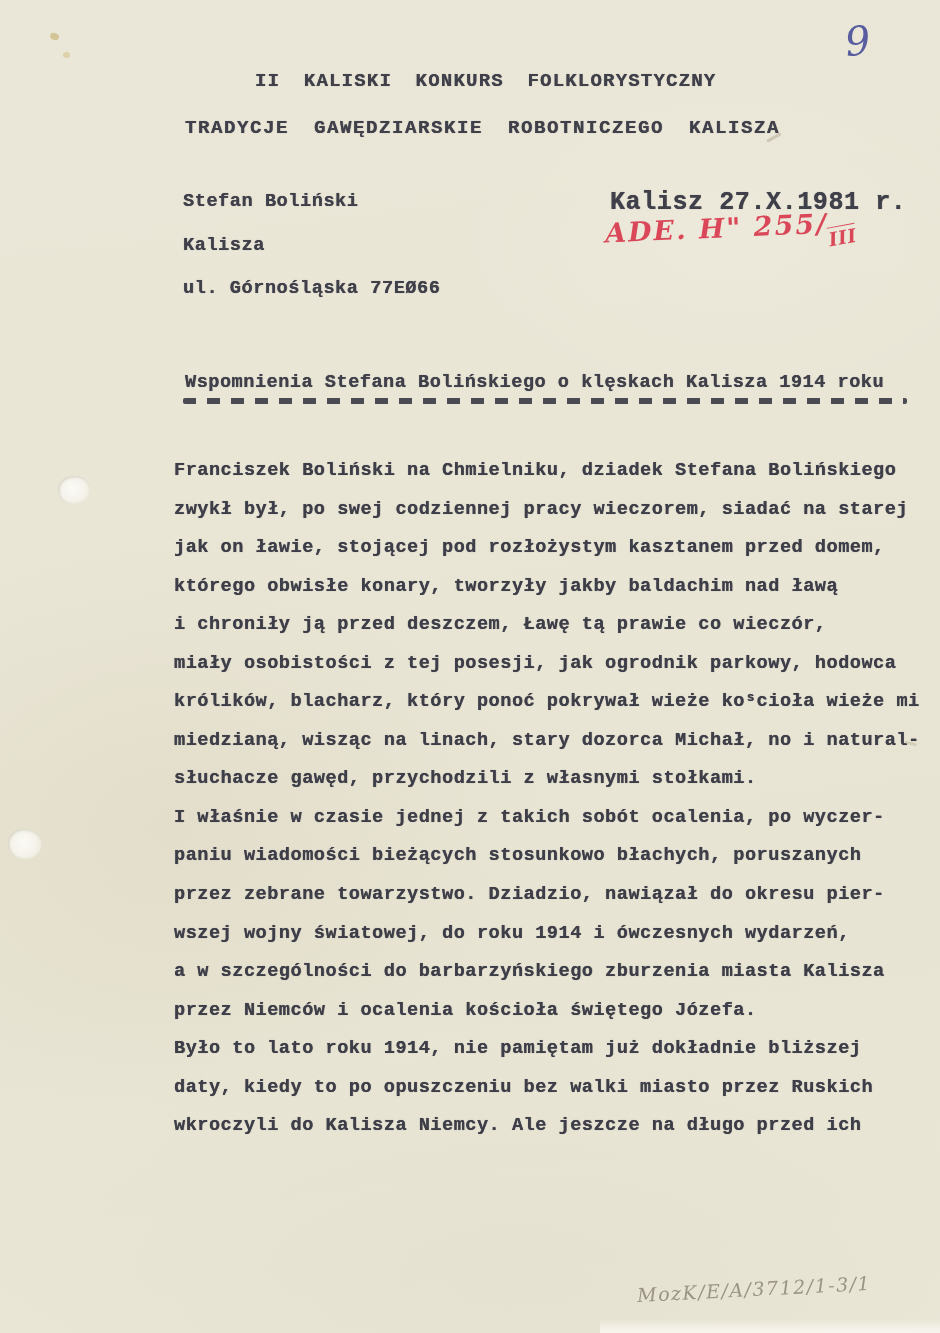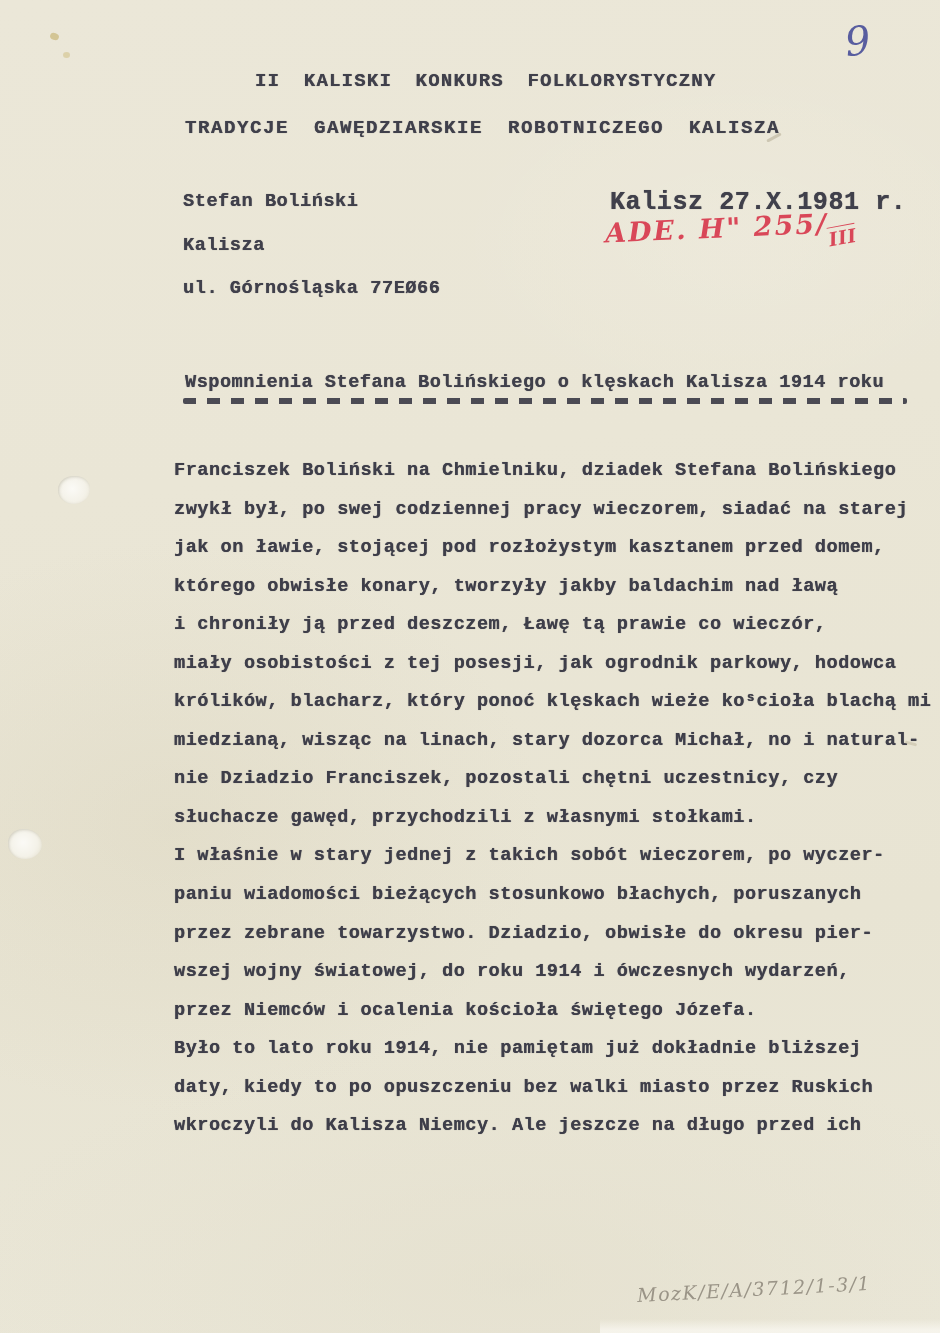--- a/index.html
+++ b/index.html
@@ -145,7 +145,7 @@
     <div class="line">którego obwisłe konary, tworzyły jakby baldachim nad ławą</div>
     <div class="line">i chroniły ją przed deszczem, Ławę tą prawie co wieczór,</div>
     <div class="line">miały osobistości z tej posesji, jak ogrodnik parkowy, hodowca</div>
-    <div class="line">królików, blacharz, który ponoć klęskach wieże koˢcioła blachą mi</div>
+    <div class="line">królików, blacharz, który ponoć pokrywał wieże koˢcioła wieże mi</div>
     <div class="line">miedzianą, wisząc na linach, stary dozorca Michał, no i natural-</div>
     <div class="line">nie Dziadzio Franciszek, pozostali chętni uczestnicy, czy</div>
     <div class="line">słuchacze gawęd, przychodzili z własnymi stołkami.</div>

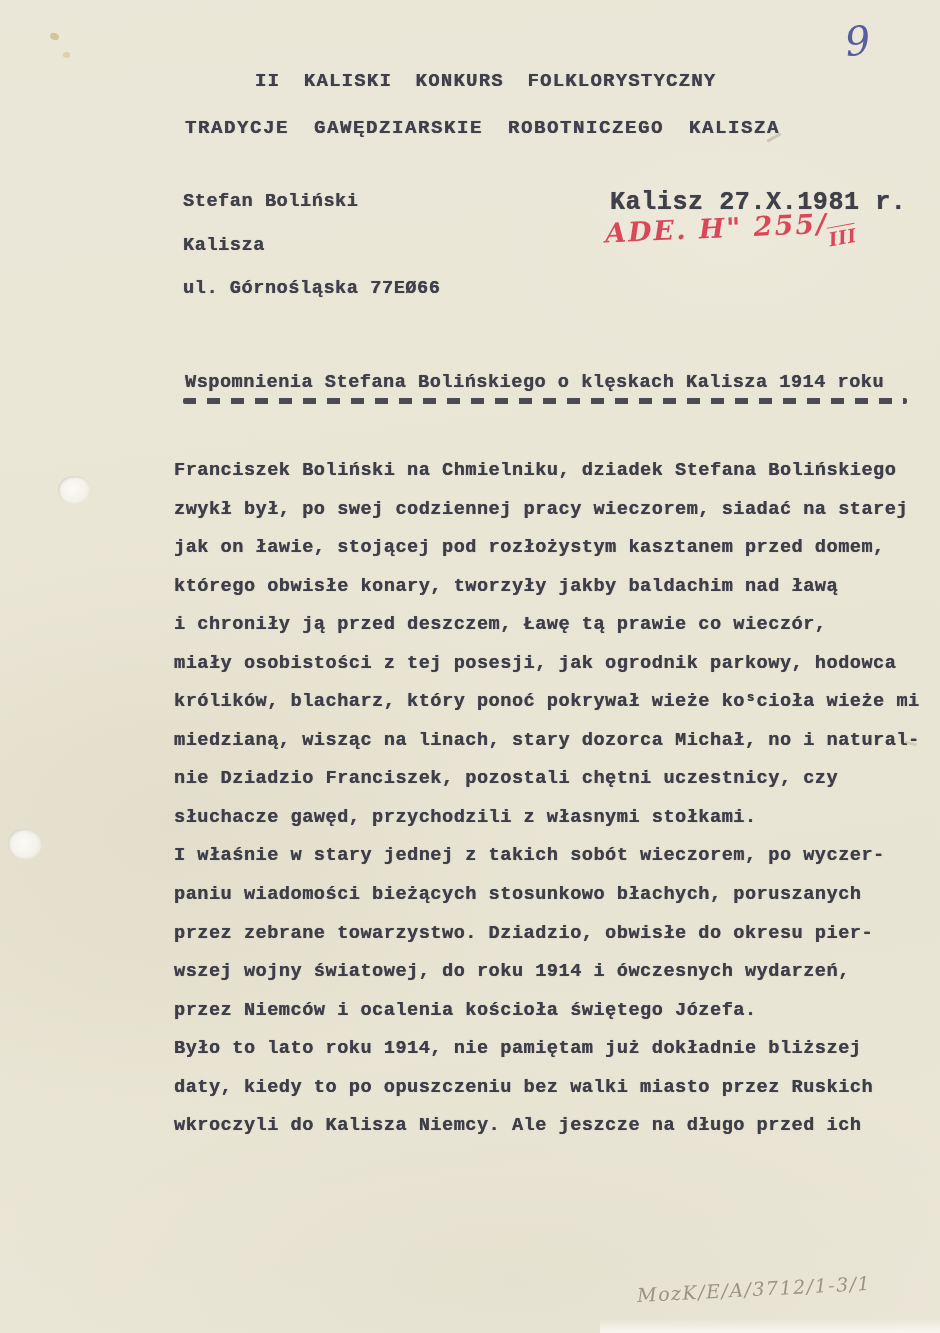--- a/index.html
+++ b/index.html
@@ -147,7 +147,6 @@
     <div class="line">miały osobistości z tej posesji, jak ogrodnik parkowy, hodowca</div>
     <div class="line">królików, blacharz, który ponoć pokrywał wieże koˢcioła wieże mi</div>
     <div class="line">miedzianą, wisząc na linach, stary dozorca Michał, no i natural-</div>
-    <div class="line">nie Dziadzio Franciszek, pozostali chętni uczestnicy, czy</div>
     <div class="line">słuchacze gawęd, przychodzili z własnymi stołkami.</div>
     <div class="line">I właśnie w stary jednej z takich sobót wieczorem, po wyczer-</div>
     <div class="line">paniu wiadomości bieżących stosunkowo błachych, poruszanych</div>

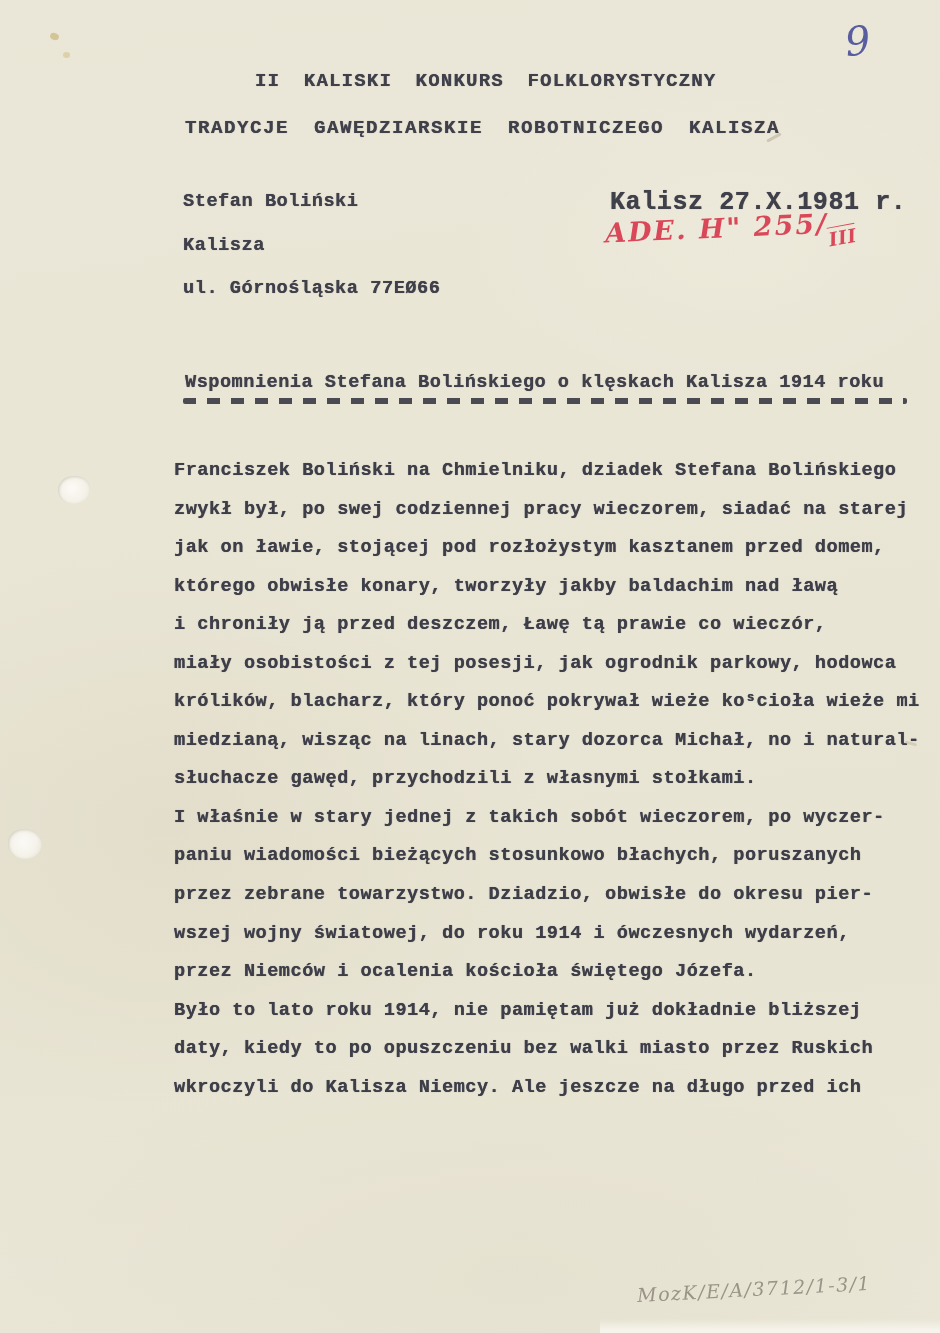--- a/index.html
+++ b/index.html
@@ -148,7 +148,7 @@
     <div class="line">królików, blacharz, który ponoć pokrywał wieże koˢcioła wieże mi</div>
     <div class="line">miedzianą, wisząc na linach, stary dozorca Michał, no i natural-</div>
     <div class="line">słuchacze gawęd, przychodzili z własnymi stołkami.</div>
-    <div class="line">I właśnie w stary jednej z takich sobót wieczorem, po wyczer-</div>
+    <div class="line">I właśnie w czasie jednej z takich sobót ocalenia, po wyczer-</div>
     <div class="line">paniu wiadomości bieżących stosunkowo błachych, poruszanych</div>
     <div class="line">przez zebrane towarzystwo. Dziadzio, obwisłe do okresu pier-</div>
     <div class="line">wszej wojny światowej, do roku 1914 i ówczesnych wydarzeń,</div>

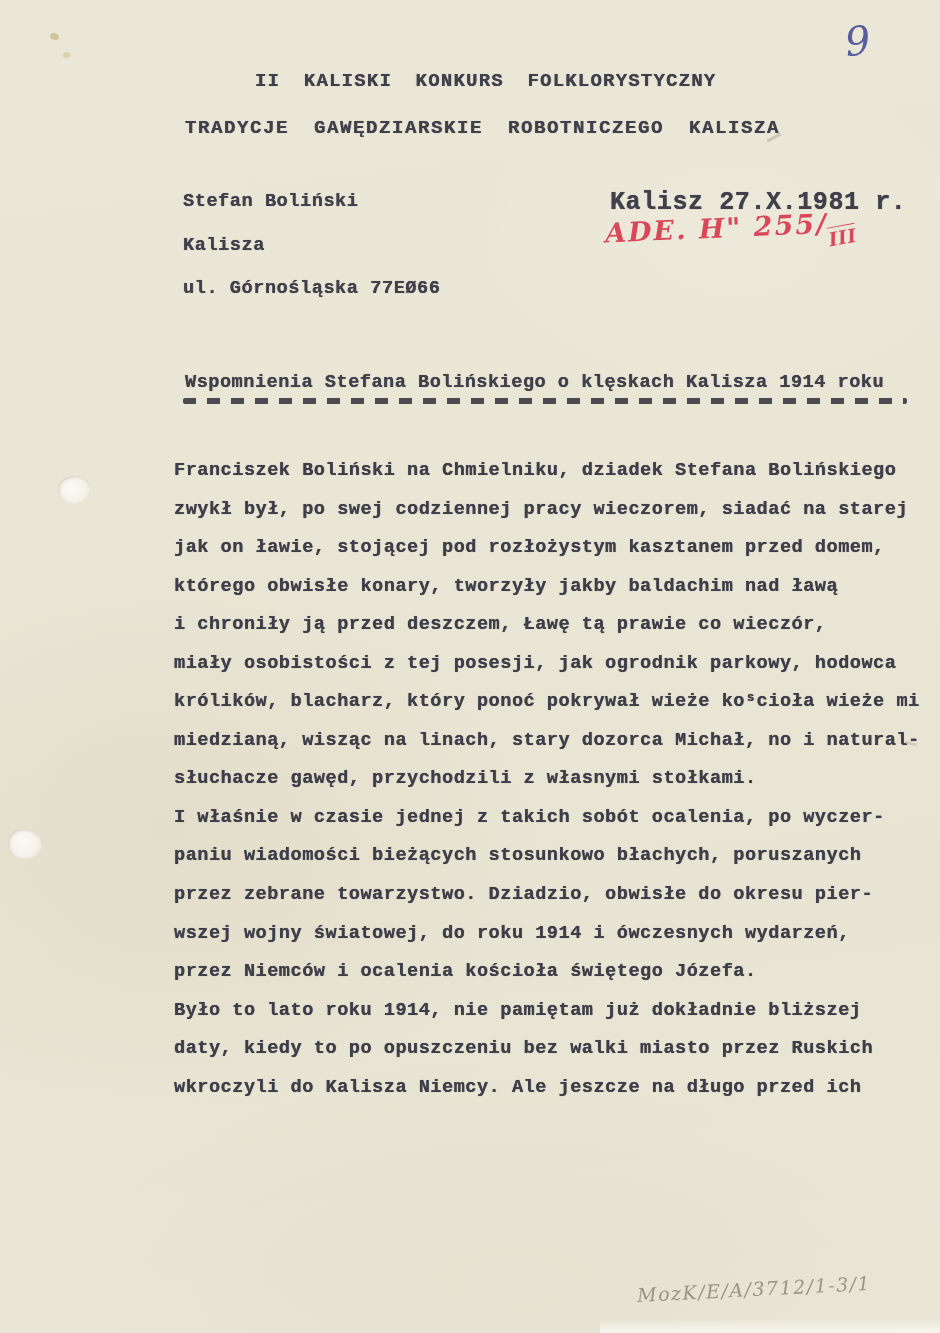--- a/index.html
+++ b/index.html
@@ -150,7 +150,7 @@
     <div class="line">słuchacze gawęd, przychodzili z własnymi stołkami.</div>
     <div class="line">I właśnie w czasie jednej z takich sobót ocalenia, po wyczer-</div>
     <div class="line">paniu wiadomości bieżących stosunkowo błachych, poruszanych</div>
-    <div class="line">przez zebrane towarzystwo. Dziadzio, obwisłe do okresu pier-</div>
+    <div class="line">przez zebrane towarzystwo. Dziadzio, nawiązał do okresu pier-</div>
     <div class="line">wszej wojny światowej, do roku 1914 i ówczesnych wydarzeń,</div>
     <div class="line">przez Niemców i ocalenia kościoła świętego Józefa.</div>
     <div class="line">Było to lato roku 1914, nie pamiętam już dokładnie bliższej</div>

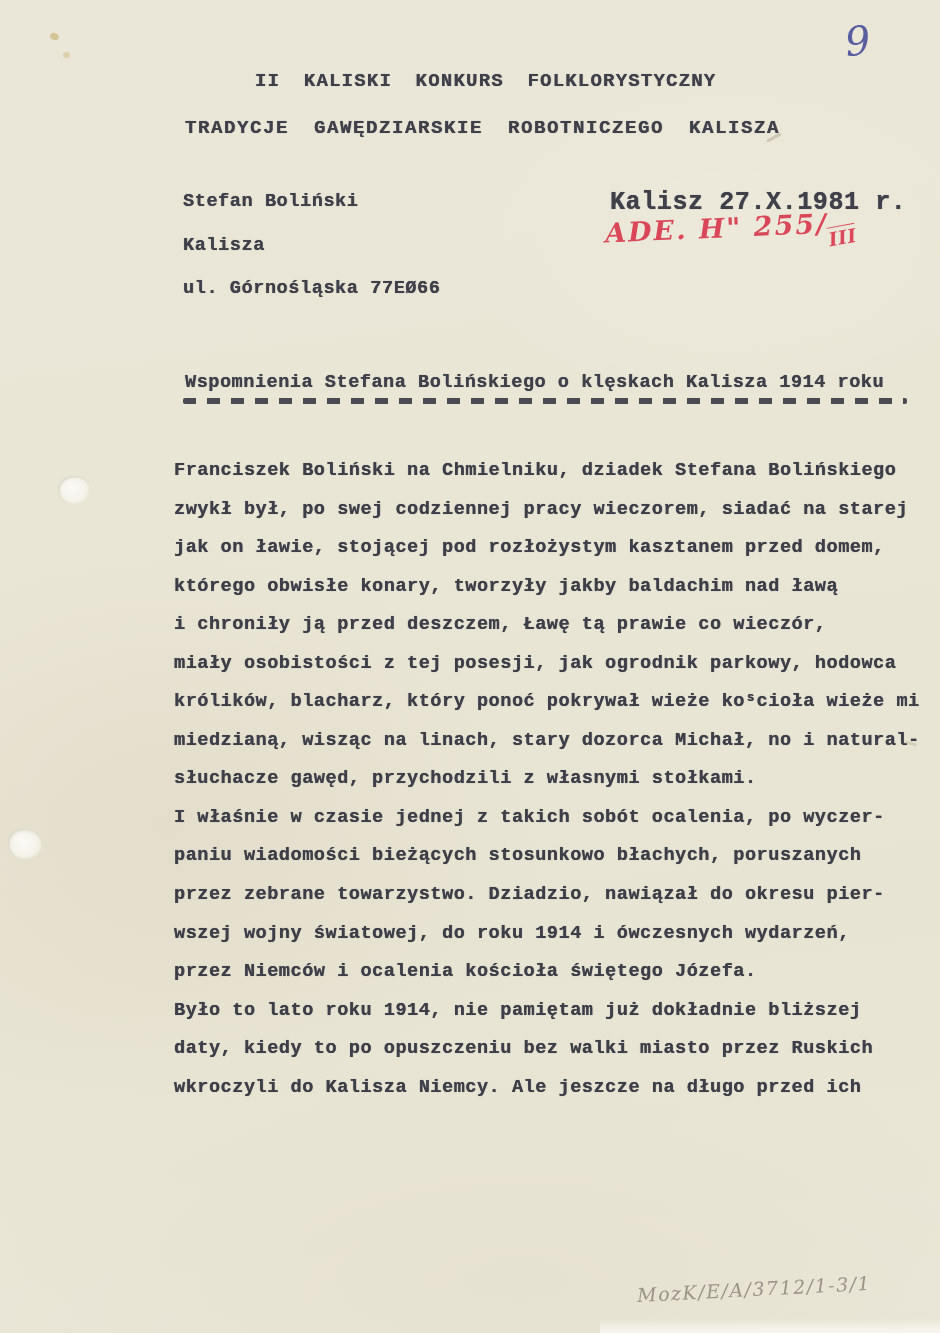--- a/index.html
+++ b/index.html
@@ -152,6 +152,7 @@
     <div class="line">paniu wiadomości bieżących stosunkowo błachych, poruszanych</div>
     <div class="line">przez zebrane towarzystwo. Dziadzio, nawiązał do okresu pier-</div>
     <div class="line">wszej wojny światowej, do roku 1914 i ówczesnych wydarzeń,</div>
+    <div class="line">a w szczególności do barbarzyńskiego zburzenia miasta Kalisza</div>
     <div class="line">przez Niemców i ocalenia kościoła świętego Józefa.</div>
     <div class="line">Było to lato roku 1914, nie pamiętam już dokładnie bliższej</div>
     <div class="line">daty, kiedy to po opuszczeniu bez walki miasto przez Ruskich</div>

